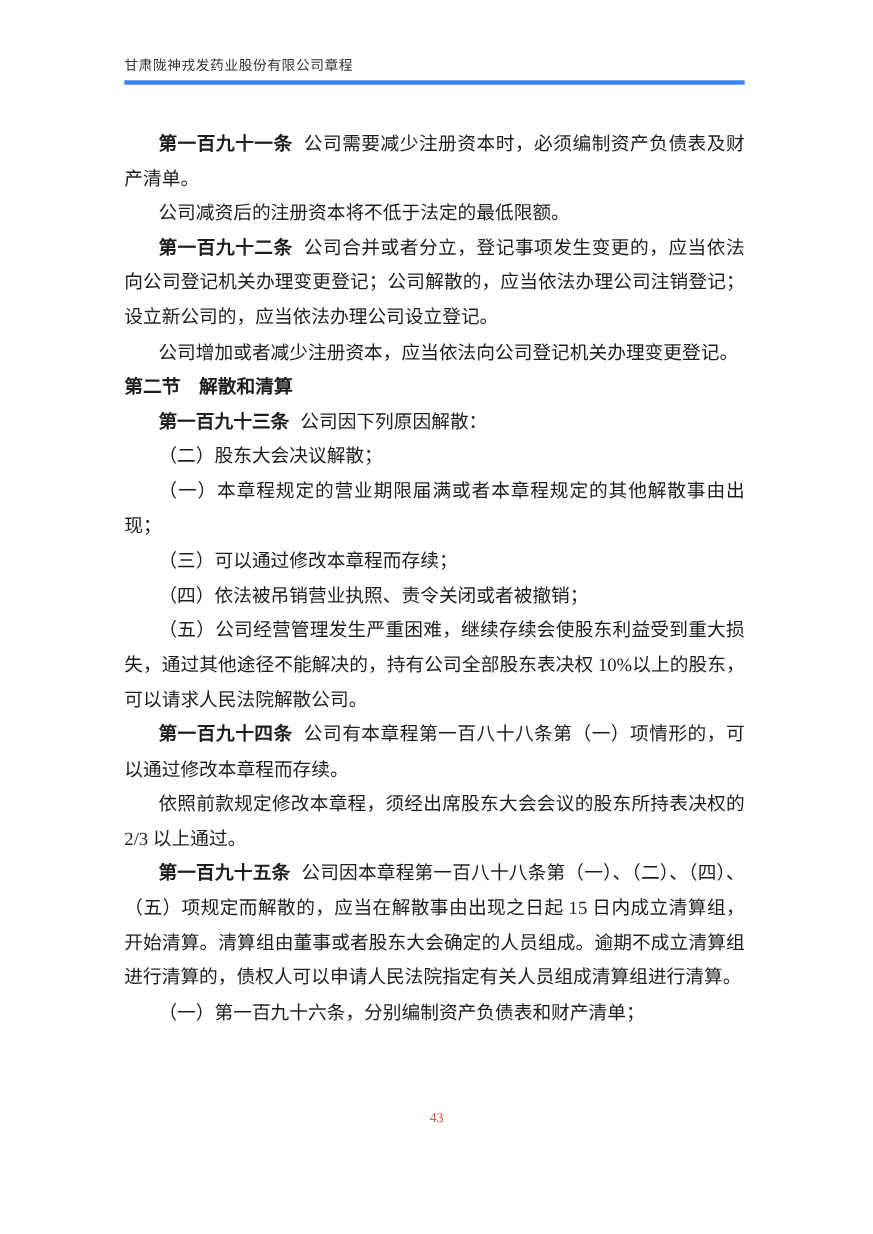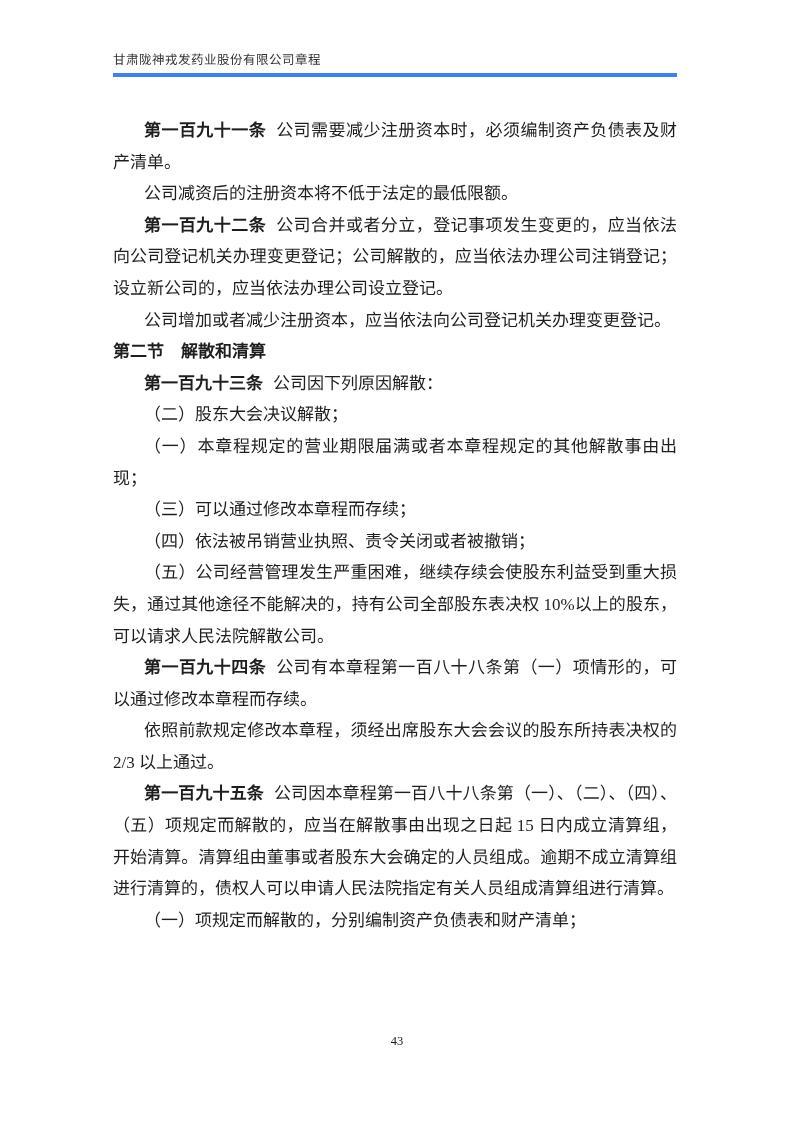--- a/index.html
+++ b/index.html
@@ -107,7 +107,7 @@
     <p class="para-indent"><span class="article-number">第一百九十五条</span><span>公司因本章程第一百八十八条第（一）、（二）、（四）、（五）项规定而解散的，应当在解散事由出现之日起 15 日内成立清算组，开始清算。清算组由董事或者股东大会确定的人员组成。逾期不成立清算组进行清算的，债权人可以申请人民法院指定有关人员组成清算组进行清算。</span></p>
 
 
-    <p class="para-indent"><span>（一）项规定而解散的，分别编制资产负债表和财产清单；</span></p>
+    <p class="para-indent"><span>（一）第一百九十六条，分别编制资产负债表和财产清单；</span></p>
 
   </div>
 

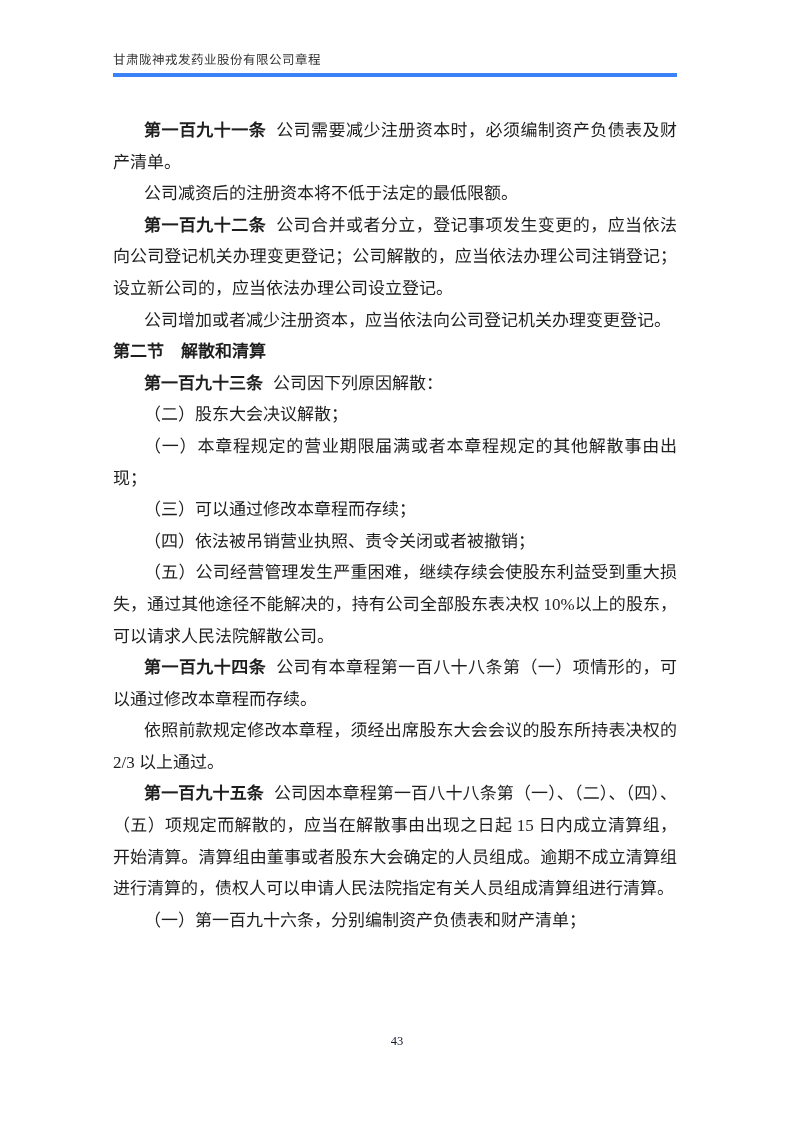--- a/index.html
+++ b/index.html
@@ -59,11 +59,11 @@
   .page-footer {
     position: absolute;
     left: 0;
-    top: 1034px;
+    top: 1009px;
     width: 794px;
     text-align: center;
     font-size: 12.5px;
-    color: #0f172a;
+    color: #ef4444;
   }
 </style>
 </head>

